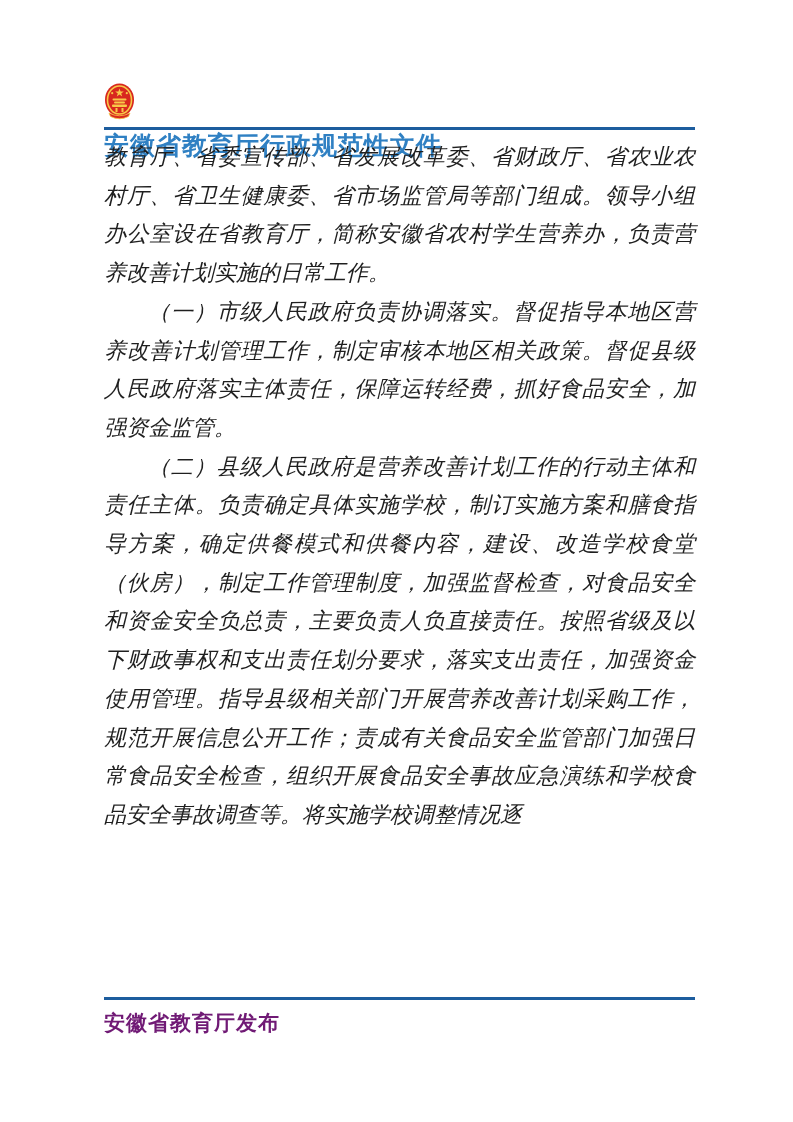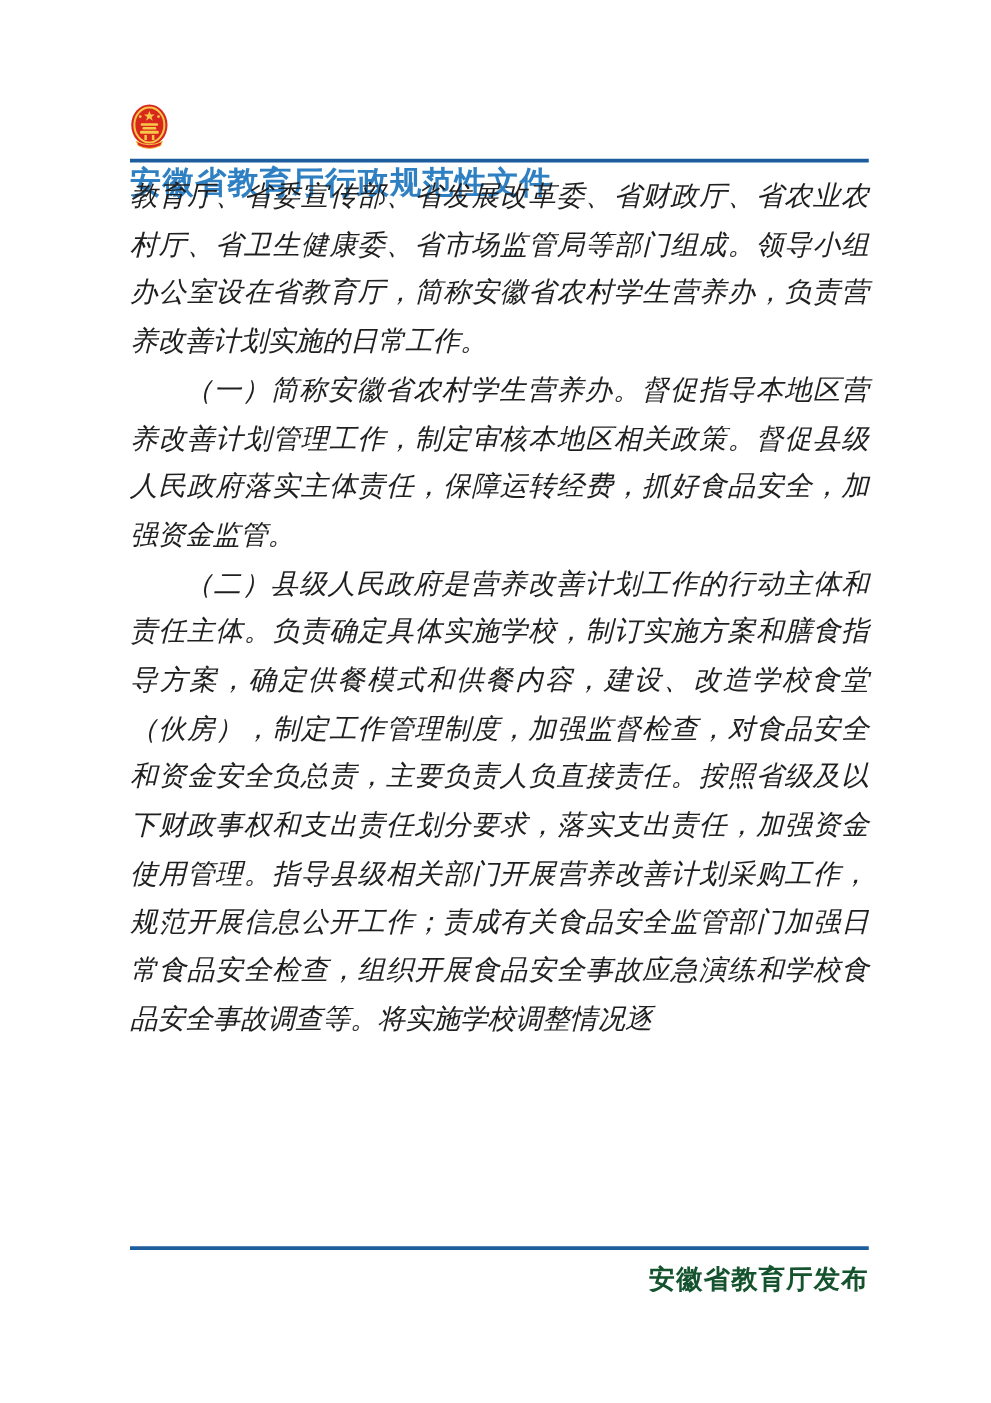--- a/index.html
+++ b/index.html
@@ -125,7 +125,7 @@
 
   <main class="doc-body">
     <p class="para no-indent"><span>教育厅、省委宣传部、省发展改革委、省财政厅、省农业农村厅、省卫生健康委、省市场监管局等部门组成。领导小组办公室设在省教育厅，简称安徽省农村学生营养办，负责营养改善计划实施的日常工作。</span></p>
-    <p class="para"><span>（一）简称安徽省农村学生营养办。督促指导本地区营养改善计划管理工作，制定审核本地区相关政策。督促县级人民政府落实主体责任，保障运转经费，抓好食品安全，加强资金监管。</span></p>
+    <p class="para"><span>（一）市级人民政府负责协调落实。督促指导本地区营养改善计划管理工作，制定审核本地区相关政策。督促县级人民政府落实主体责任，保障运转经费，抓好食品安全，加强资金监管。</span></p>
     <p class="para"><span>（二）县级人民政府是营养改善计划工作的行动主体和责任主体。负责确定具体实施学校，制订实施方案和膳食指导方案，确定供餐模式和供餐内容，建设、改造学校食堂（伙房），制定工作管理制度，加强监督检查，对食品安全和资金安全负总责，主要负责人负直接责任。按照省级及以下财政事权和支出责任划分要求，落实支出责任，加强资金使用管理。指导县级相关部门开展营养改善计划采购工作，规范开展信息公开工作；责成有关食品安全监管部门加强日常食品安全检查，组织开展食品安全事故应急演练和学校食品安全事故调查等。将实施学校调整情况逐</span></p>
   </main>
 

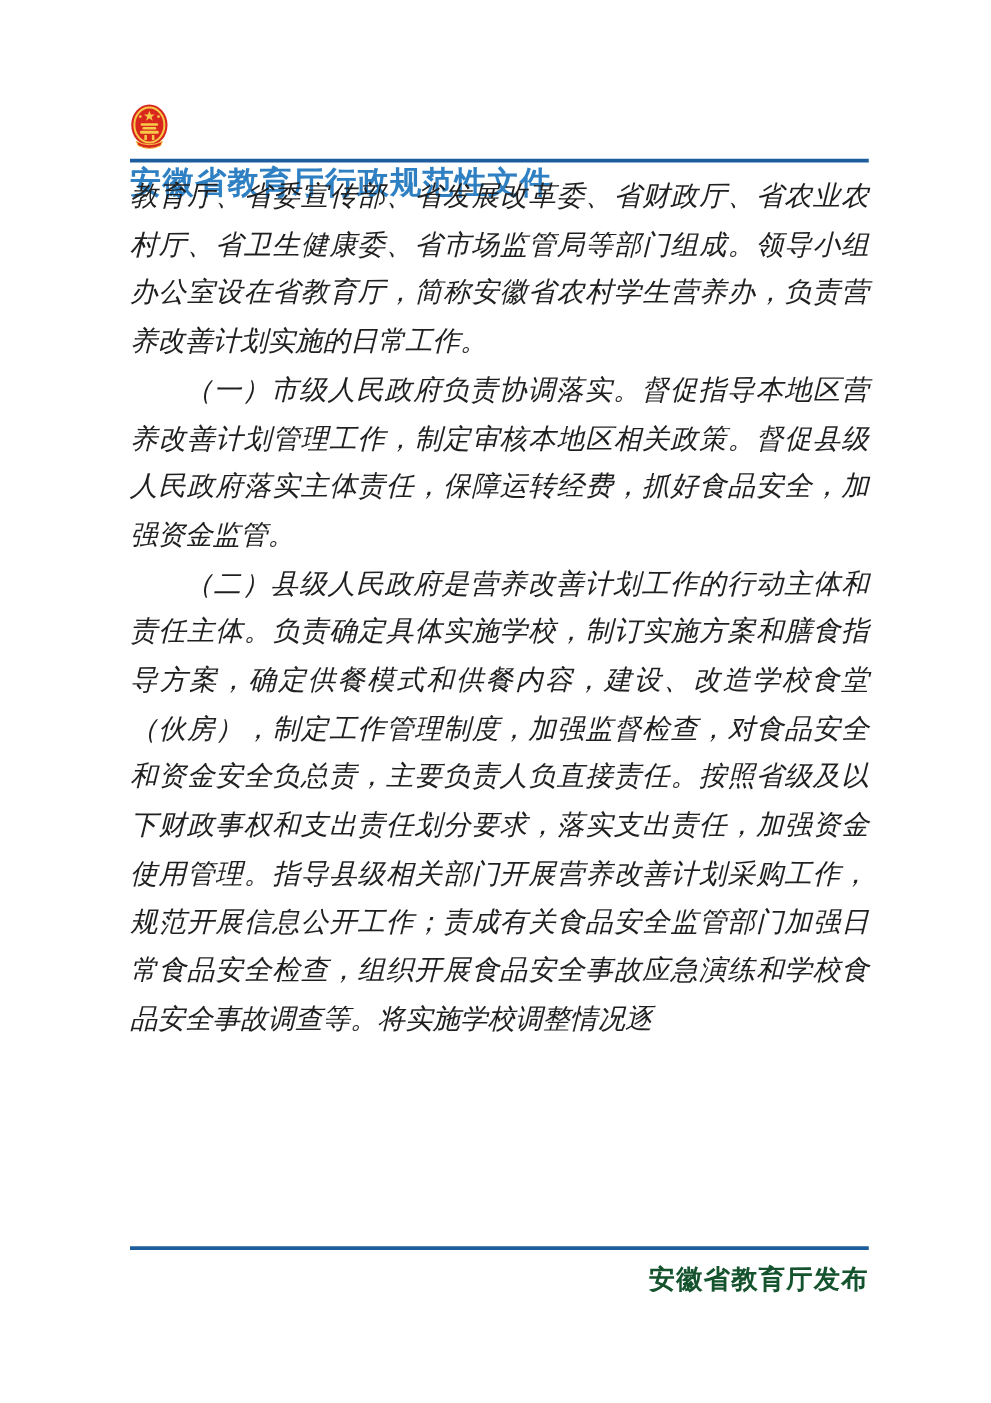--- a/index.html
+++ b/index.html
@@ -88,12 +88,12 @@
   }
   .publisher {
     margin-top: 9px;
-    text-align: right;
+    text-align: left;
     font-family: "Liberation Sans", sans-serif;
     font-weight: bold;
     font-size: 21px;
     letter-spacing: 1px;
-    color: #14532d;
+    color: #701a75;
   }
 </style>
 </head>

